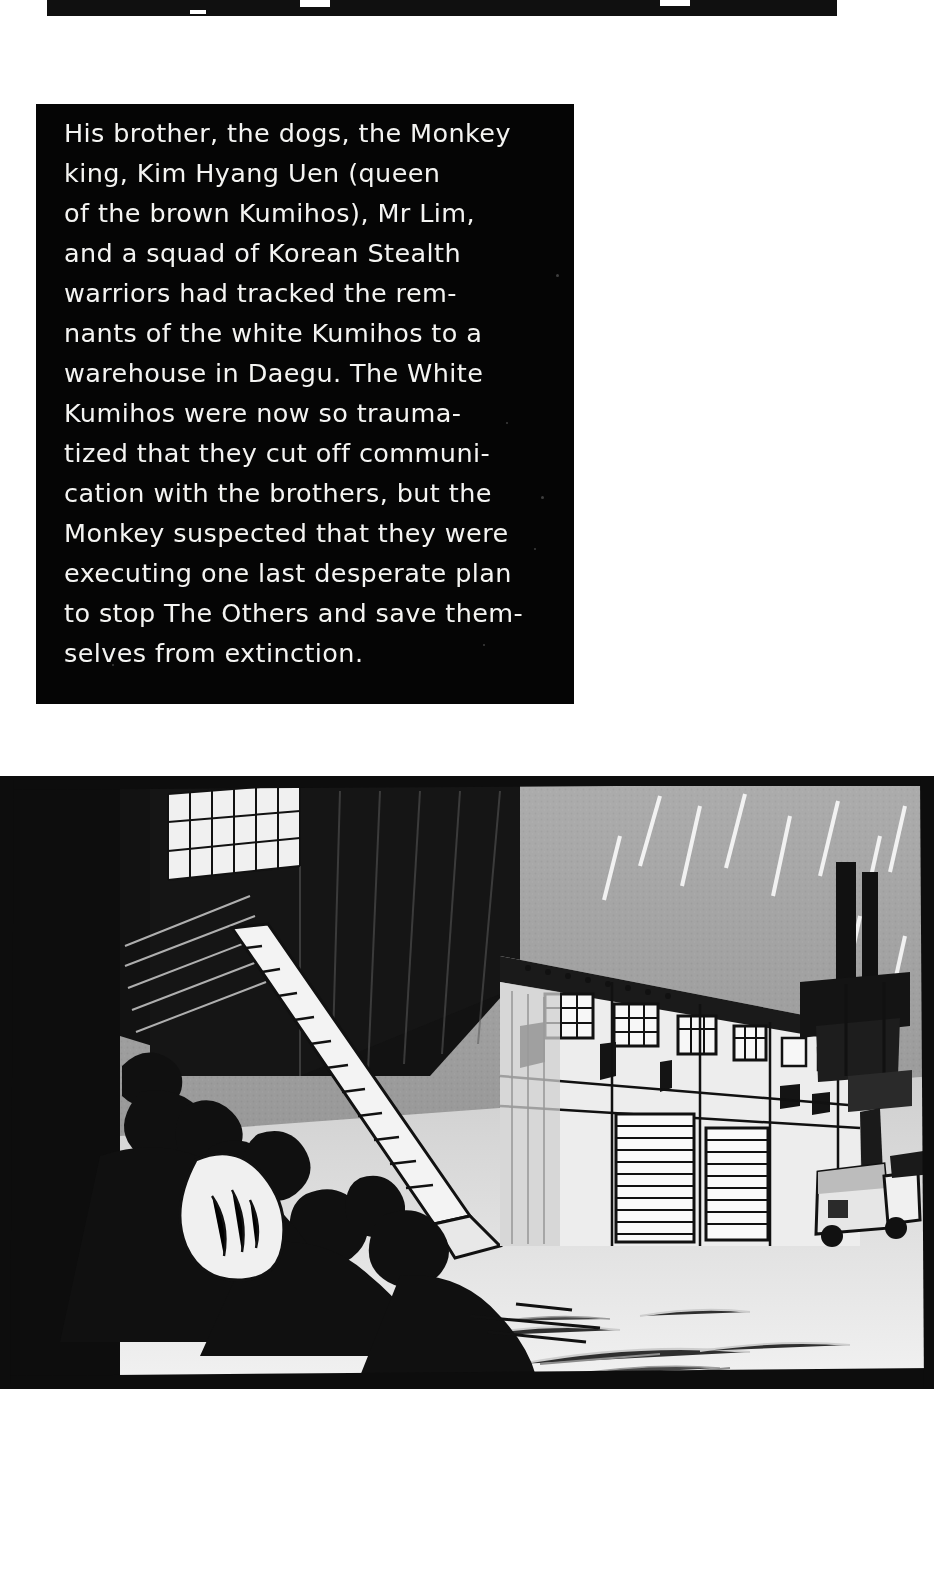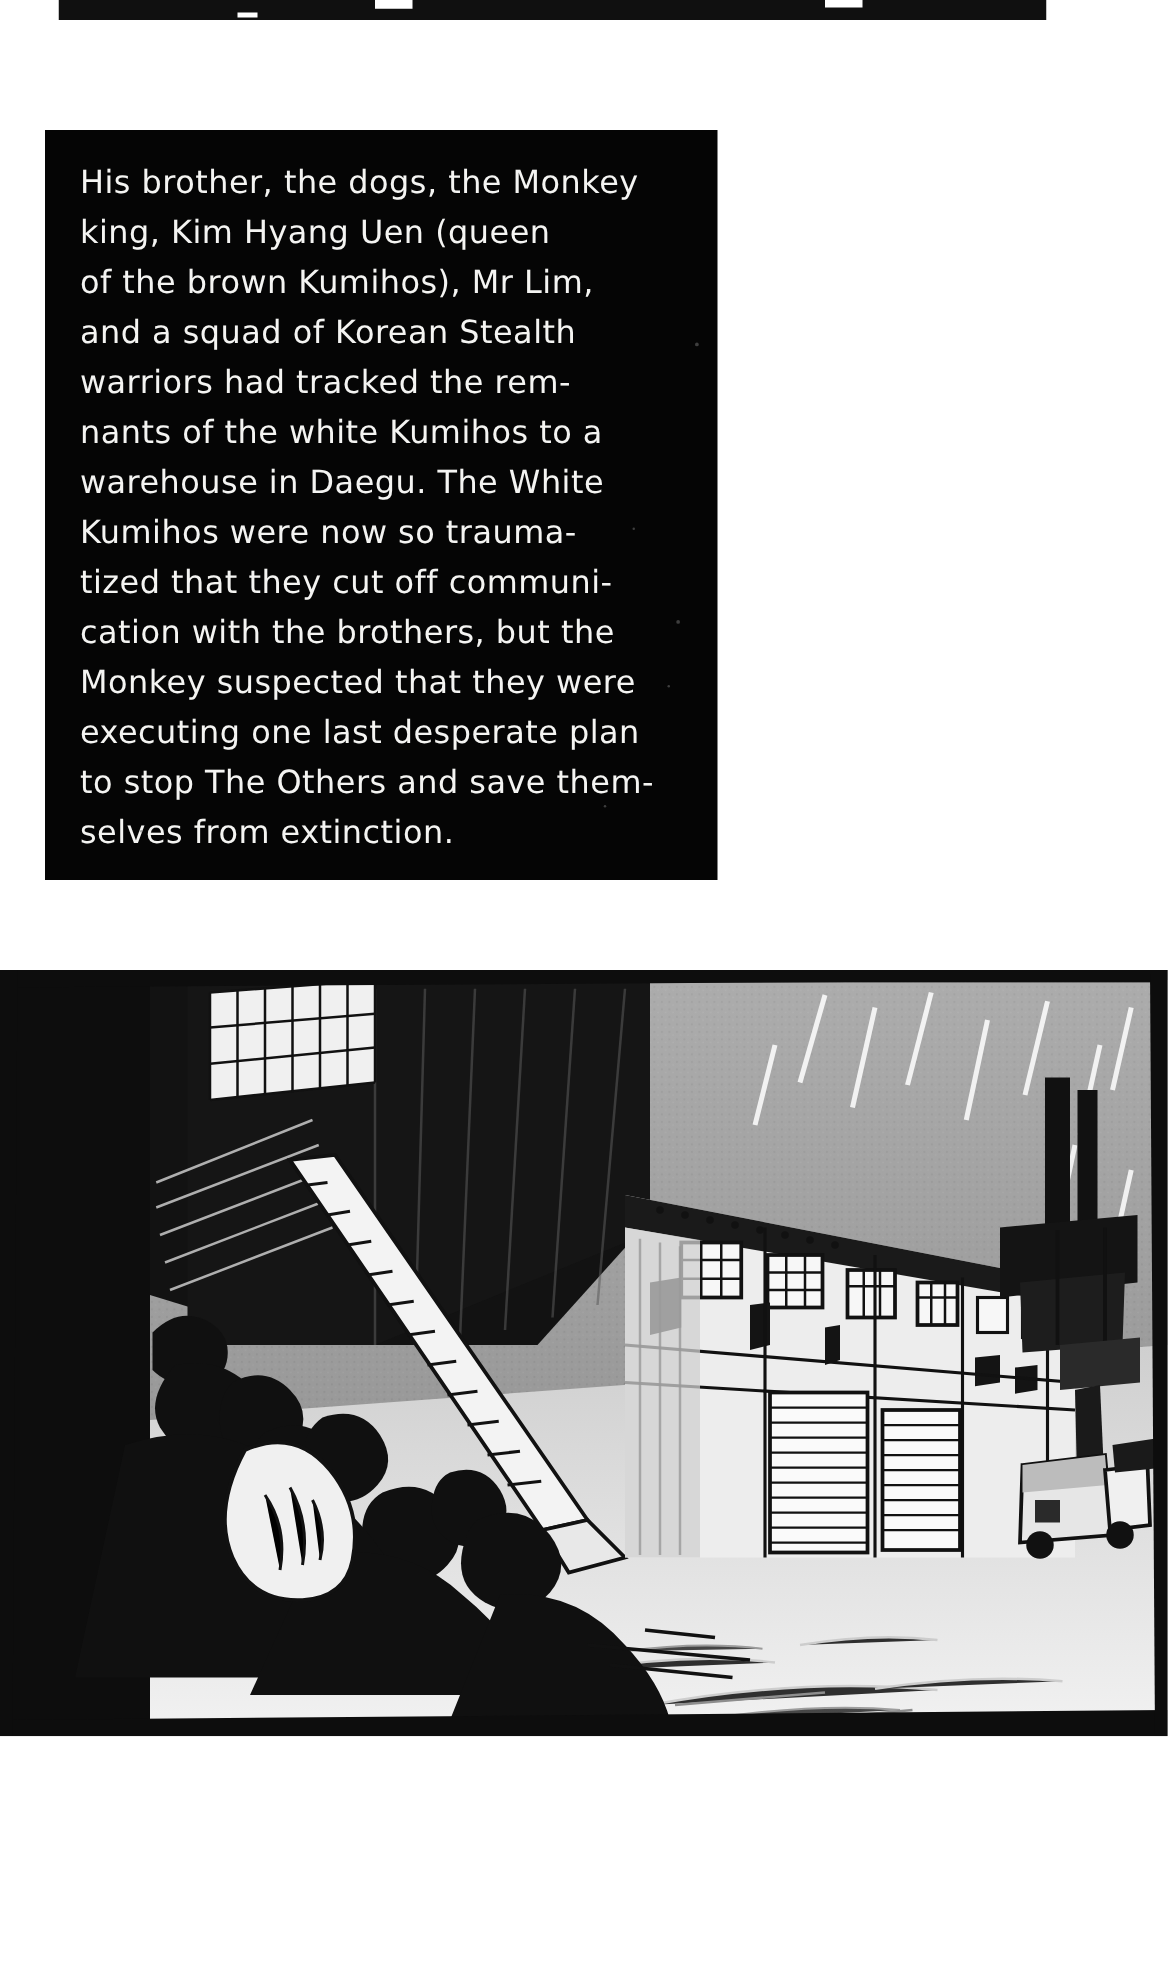--- a/index.html
+++ b/index.html
@@ -39,7 +39,7 @@
     height: 600px;
     background: #050505;
     box-sizing: border-box;
-    padding: 22px 26px 0 28px;
+    padding: 9px 26px 0 28px;
   }
   .caption-text {
     color: #f4f4f2;

